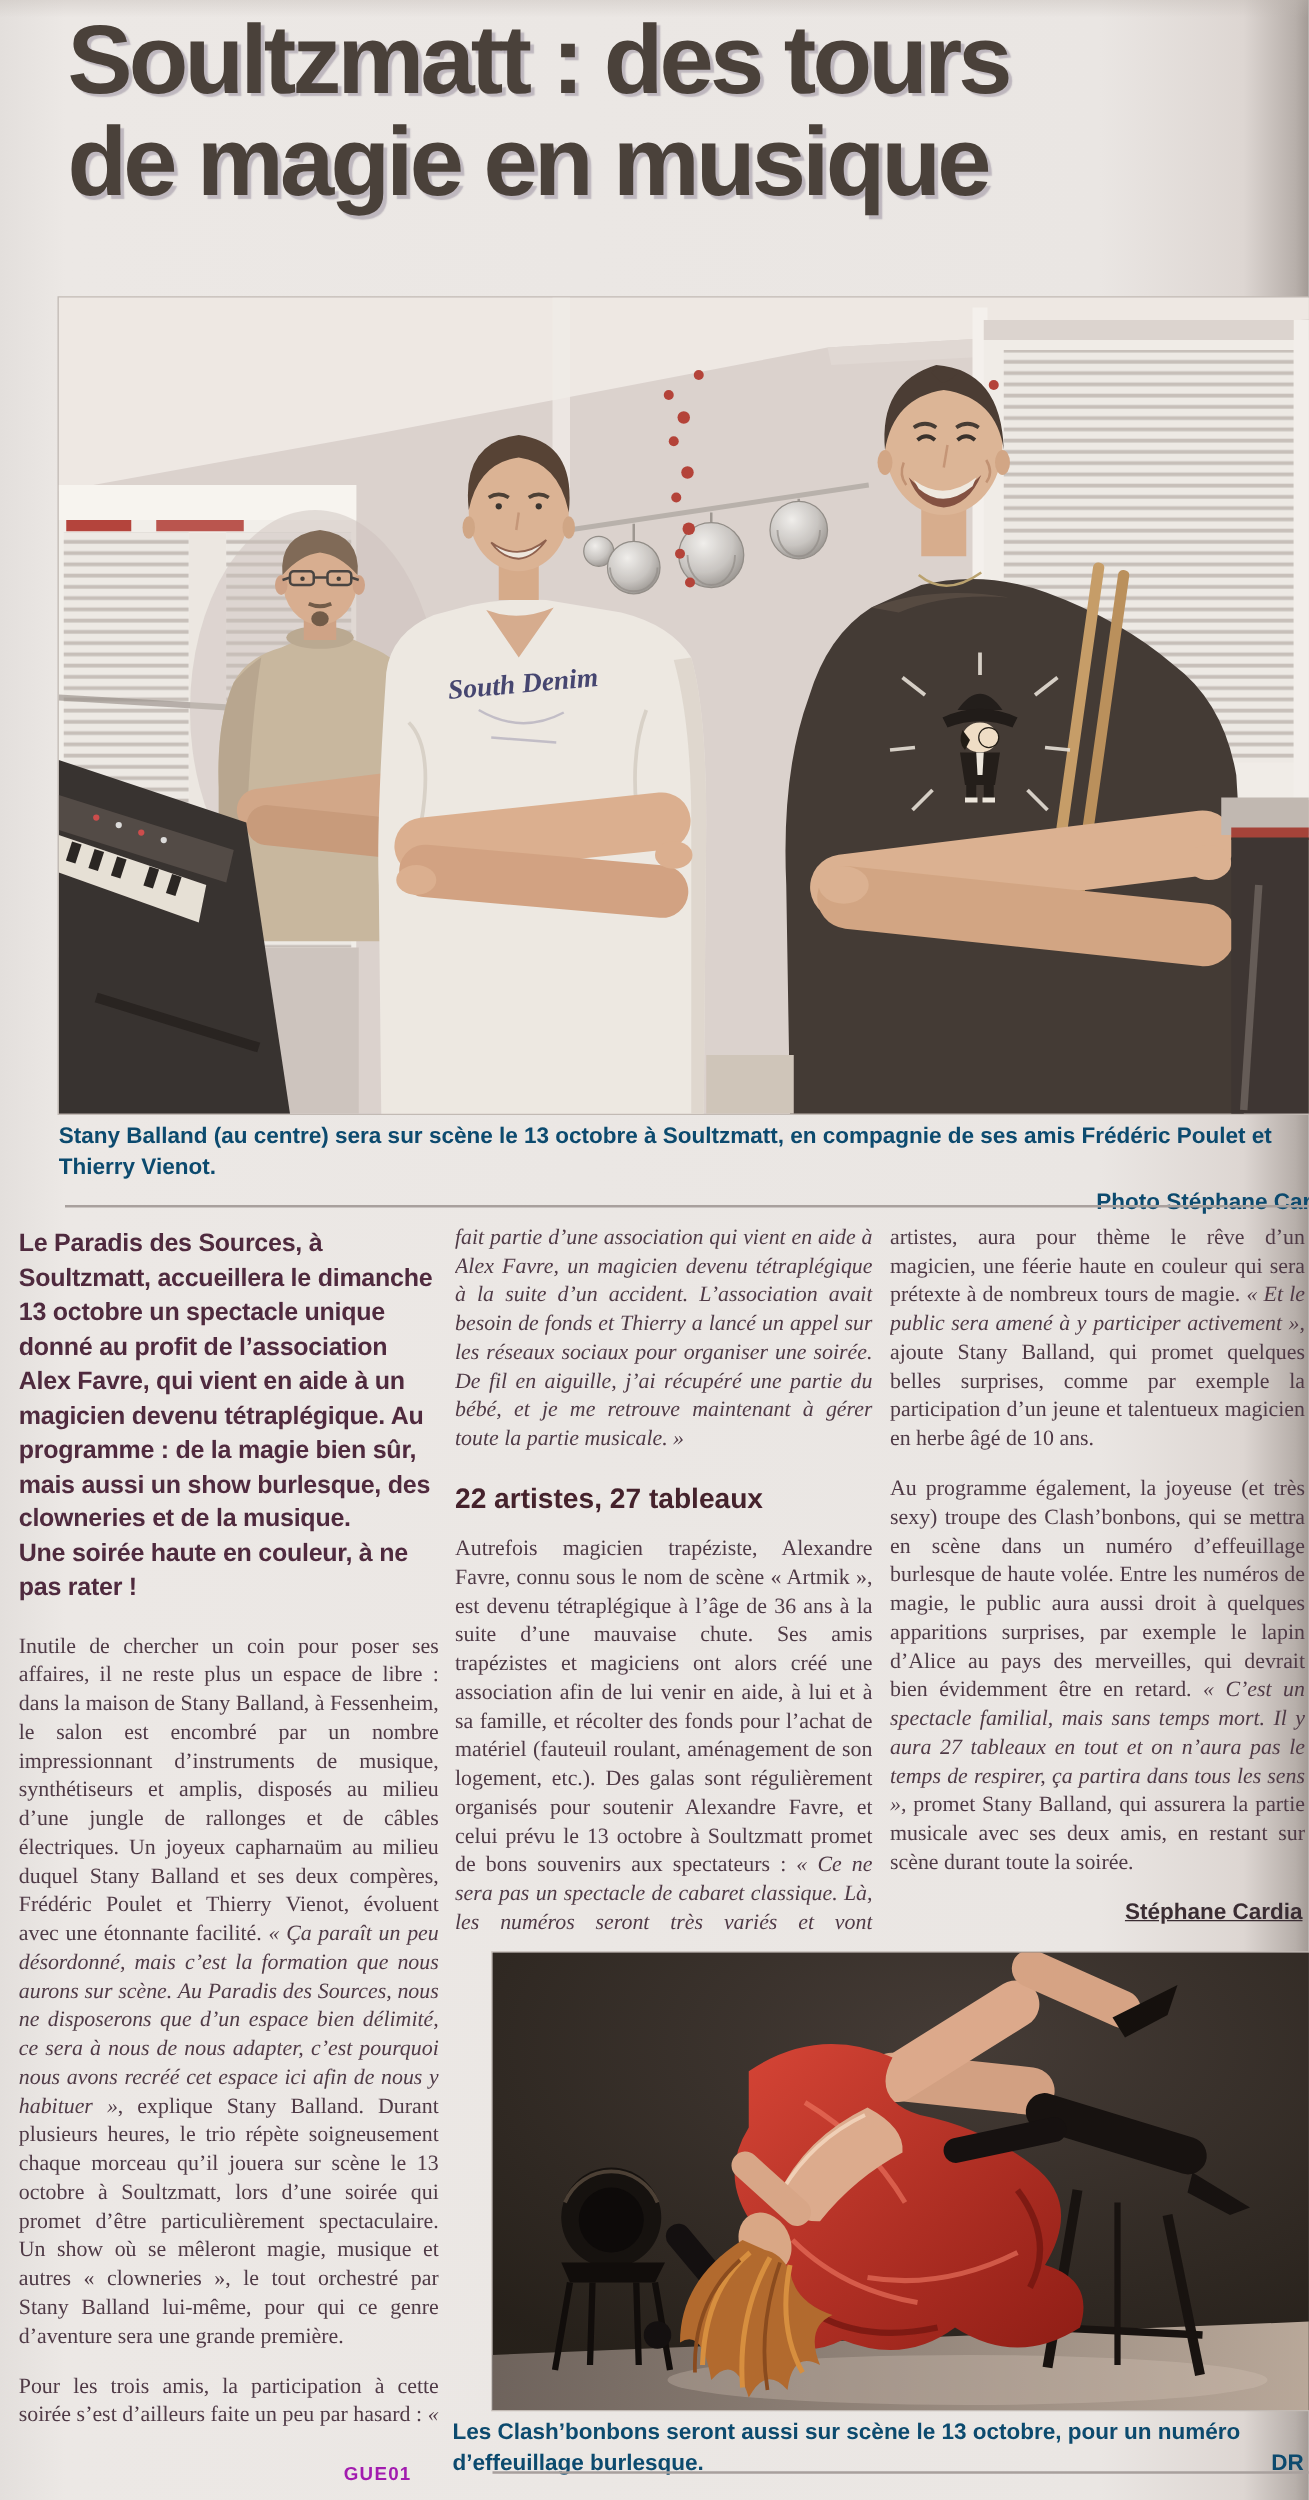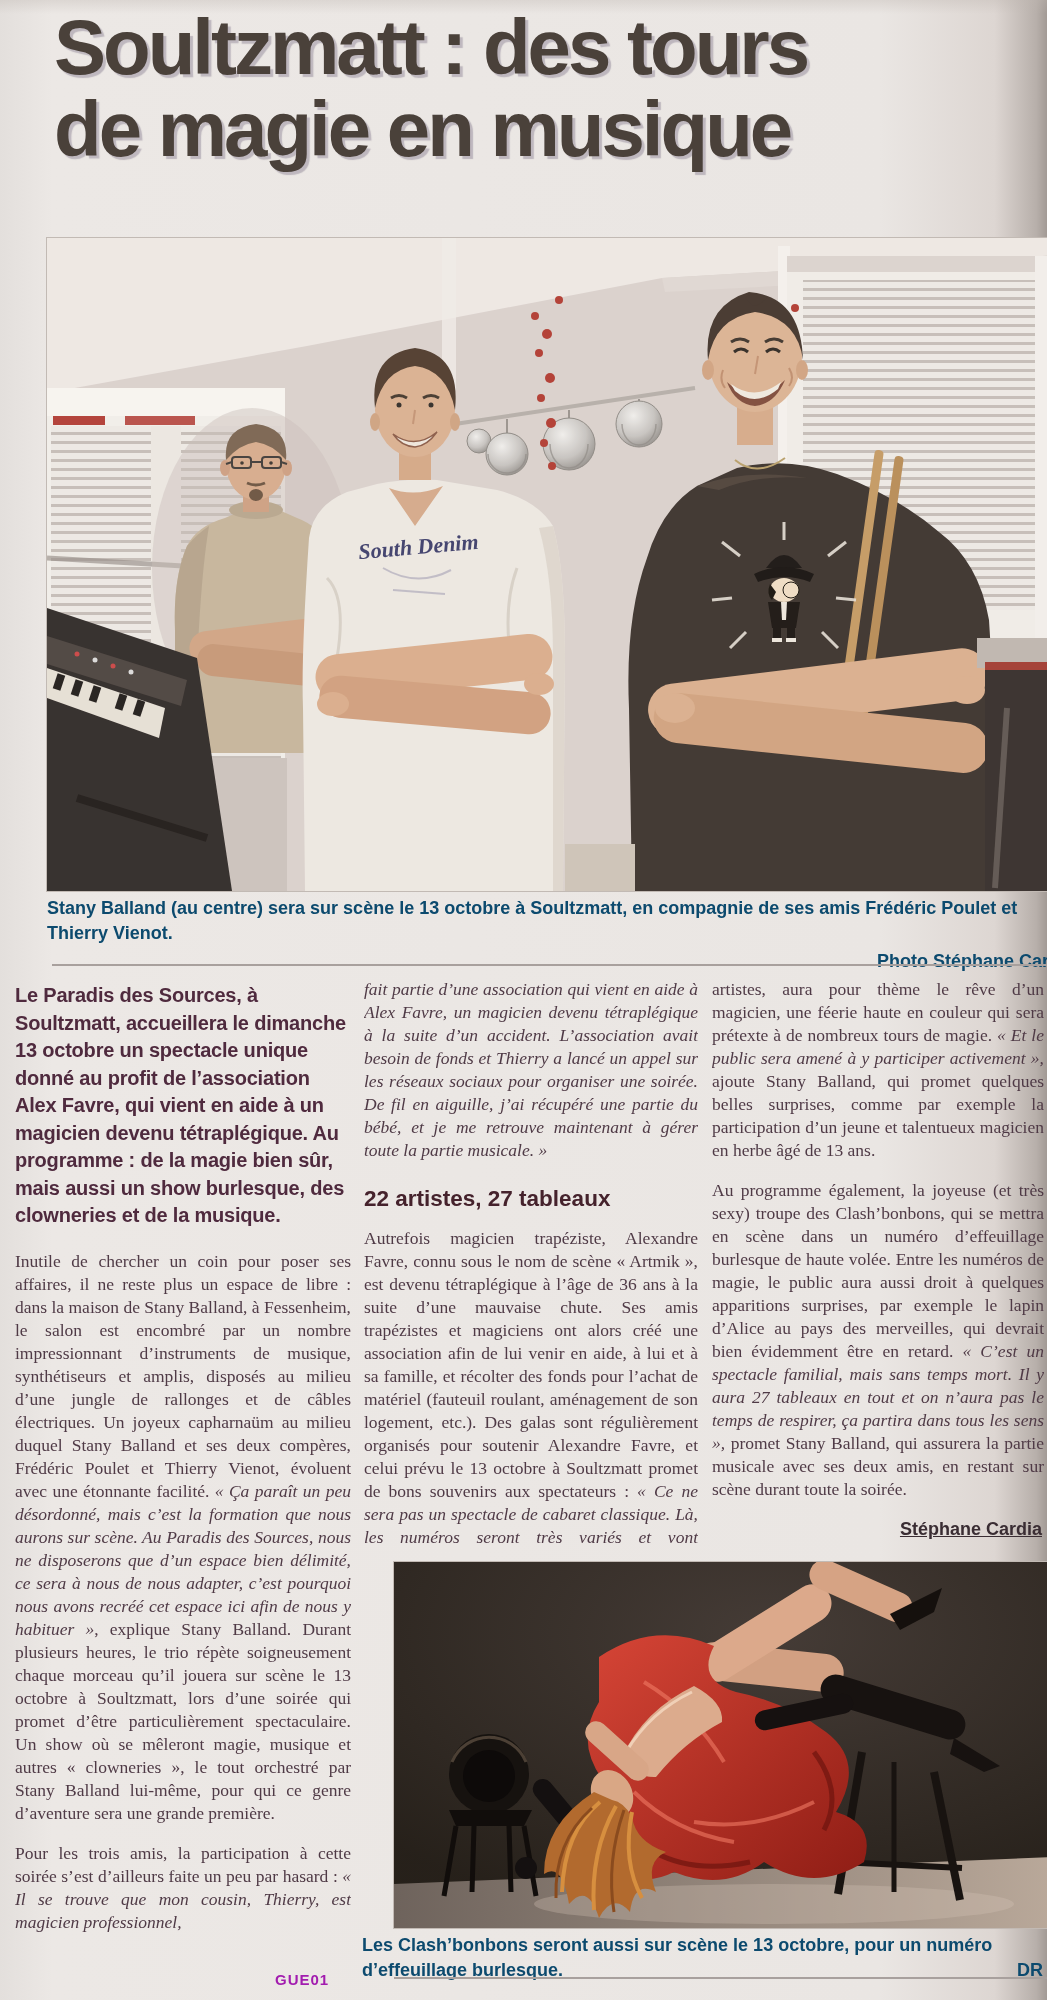--- a/index.html
+++ b/index.html
@@ -272,7 +272,7 @@
 </div>
 
 <div class="col col3">
-  <p><span>artistes, aura pour thème le rêve d’un magicien, une féerie haute en couleur qui sera prétexte à de nombreux tours de magie. </span><span class="it">« Et le public sera amené à y participer activement », </span><span>ajoute Stany Balland, qui promet quelques belles surprises, comme par exemple la participation d’un jeune et talentueux magicien en herbe âgé de 13 ans.</span></p>
+  <p><span>artistes, aura pour thème le rêve d’un magicien, une féerie haute en couleur qui sera prétexte à de nombreux tours de magie. </span><span class="it">« Et le public sera amené à y participer activement », </span><span>ajoute Stany Balland, qui promet quelques belles surprises, comme par exemple la participation d’un jeune et talentueux magicien en herbe âgé de 10 ans.</span></p>
   <p><span>Au programme également, la joyeuse (et très sexy) troupe des Clash’bonbons, qui se mettra en scène dans un numéro d’effeuillage burlesque de haute volée. Entre les numéros de magie, le public aura aussi droit à quelques apparitions surprises, par exemple le lapin d’Alice au pays des merveilles, qui devrait bien évidemment être en retard. </span><span class="it">« C’est un spectacle familial, mais sans temps mort. Il y aura 27 tableaux en tout et on n’aura pas le temps de respirer, ça partira dans tous les sens », </span><span>promet Stany Balland, qui assurera la partie musicale avec ses deux amis, en restant sur scène durant toute la soirée.</span></p>
   <div class="byline">Stéphane Cardia</div>
 

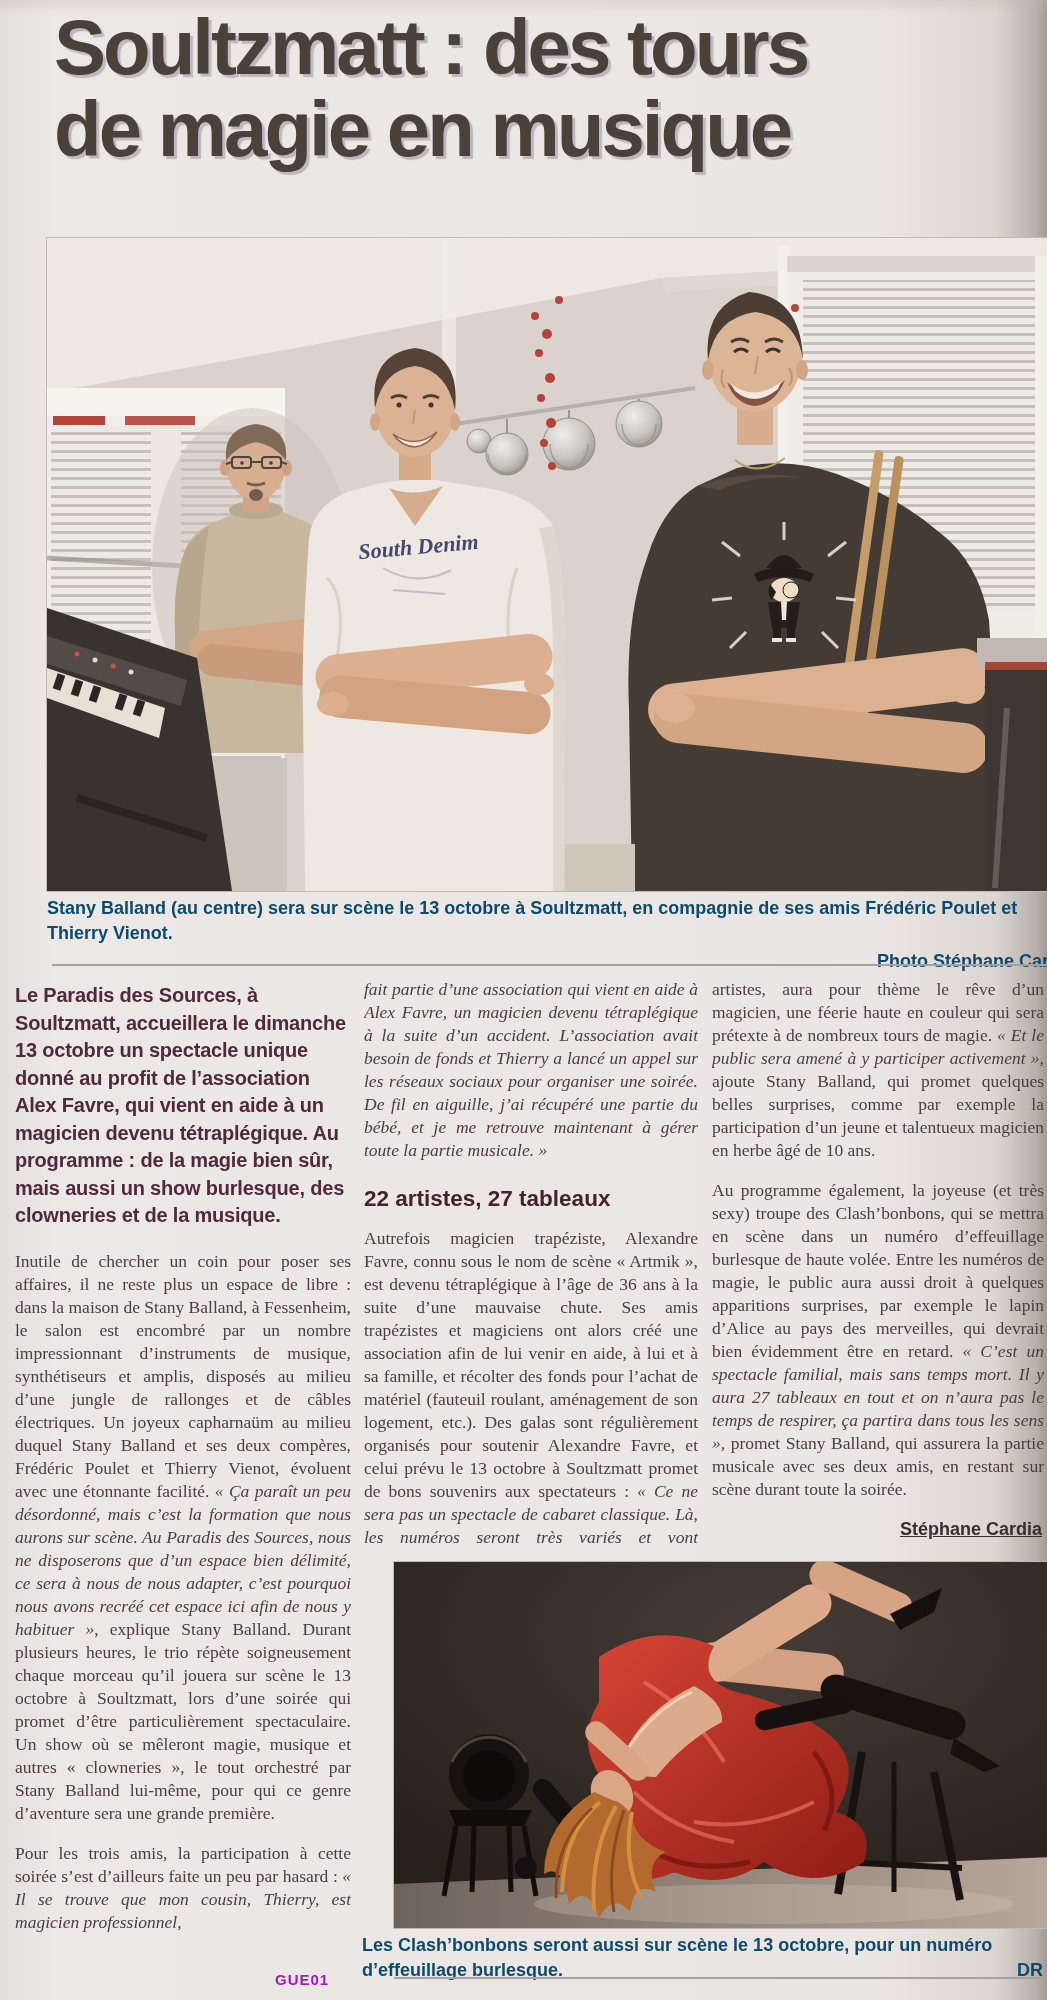--- a/index.html
+++ b/index.html
@@ -260,6 +260,7 @@
 <div class="col col1">
   <div class="leadwrap lead">
     <p>Le Paradis des Sources, à Soultzmatt, accueillera le dimanche 13 octobre un spectacle unique donné au profit de l’association Alex Favre, qui vient en aide à un magicien devenu tétraplégique. Au programme : de la magie bien sûr, mais aussi un show burlesque, des clowneries et de la musique.</p>
+    <p>Une soirée haute en couleur, à ne pas rater !</p>
   </div>
   <p><span>Inutile de chercher un coin pour poser ses affaires, il ne reste plus un espace de libre : dans la maison de Stany Balland, à Fessenheim, le salon est encombré par un nombre impressionnant d’instruments de musique, synthétiseurs et amplis, disposés au milieu d’une jungle de rallonges et de câbles électriques. Un joyeux capharnaüm au milieu duquel Stany Balland et ses deux compères, Frédéric Poulet et Thierry Vienot, évoluent avec une étonnante facilité. </span><span class="it">« Ça paraît un peu désordonné, mais c’est la formation que nous aurons sur scène. Au Paradis des Sources, nous ne disposerons que d’un espace bien délimité, ce sera à nous de nous adapter, c’est pourquoi nous avons recréé cet espace ici afin de nous y habituer »</span><span>, explique Stany Balland. Durant plusieurs heures, le trio répète soigneusement chaque morceau qu’il jouera sur scène le 13 octobre à Soultzmatt, lors d’une soirée qui promet d’être particulièrement spectaculaire. Un show où se mêleront magie, musique et autres « clowneries », le tout orchestré par Stany Balland lui-même, pour qui ce genre d’aventure sera une grande première.</span></p>
   <p><span>Pour les trois amis, la participation à cette soirée s’est d’ailleurs faite un peu par hasard : </span><span class="it">« Il se trouve que mon cousin, Thierry, est magicien professionnel, </span></p>

